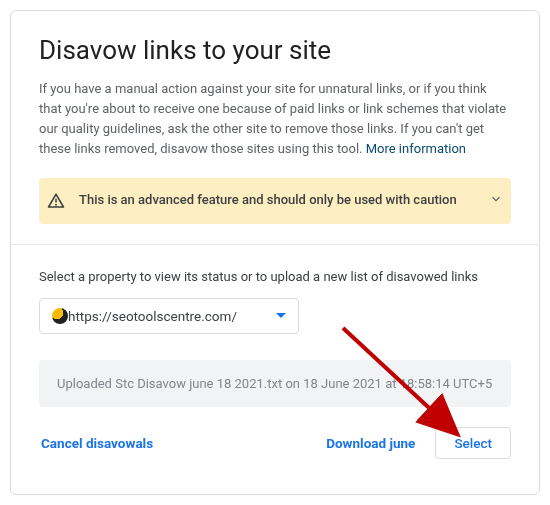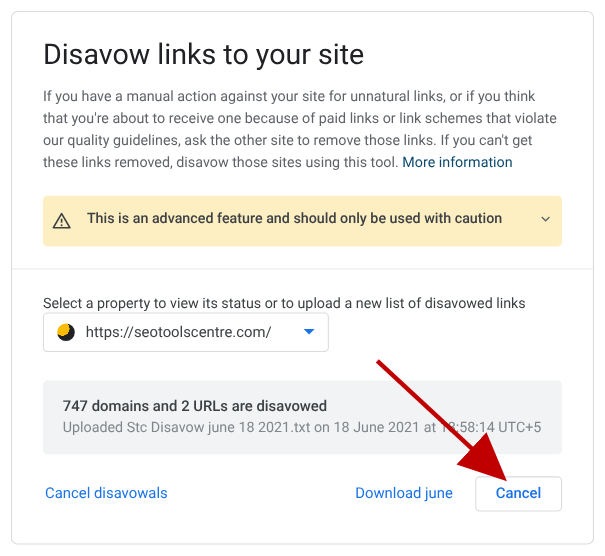--- a/index.html
+++ b/index.html
@@ -65,6 +65,7 @@
   .prompt {
     font-size: 13px;
     color: #3c4043;
+    margin-bottom: 14px;
   }
   .select {
     display: inline-flex;

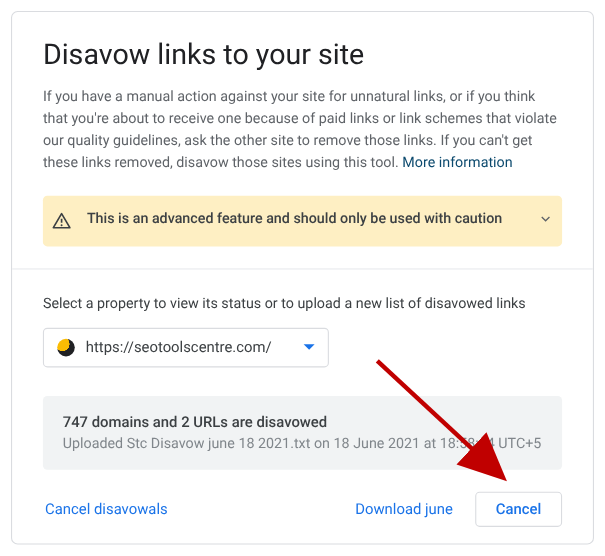--- a/index.html
+++ b/index.html
@@ -75,7 +75,7 @@
     height: 36px;
     padding: 0 12px;
     min-width: 260px;
-    gap: 10px;
+    gap: 0;
     cursor: pointer;
   }
   .select .favicon {

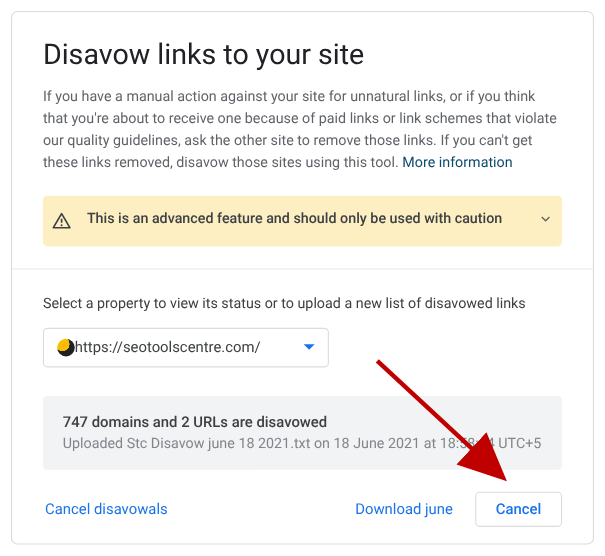--- a/index.html
+++ b/index.html
@@ -183,7 +183,6 @@
     </div>
 
     <div class="status">
-      <div class="line1">747 domains and 2 URLs are disavowed</div>
       <div class="line2">Uploaded Stc Disavow june 18 2021.txt on 18 June 2021 at 18:58:14 UTC+5</div>
     </div>
 

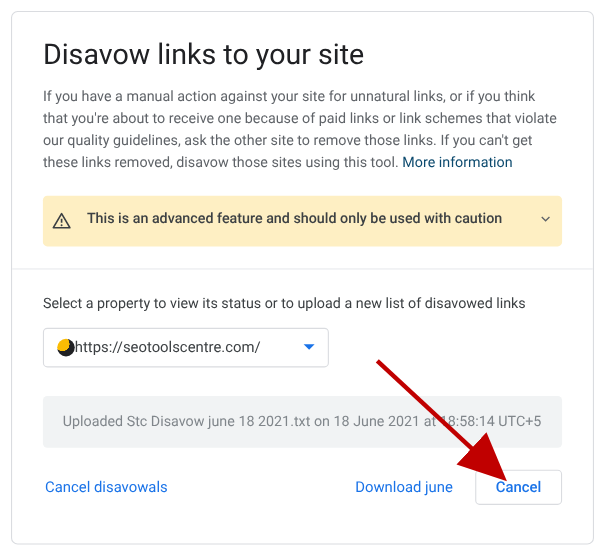--- a/index.html
+++ b/index.html
@@ -120,7 +120,7 @@
     border: none;
     color: #1a73e8;
     font-size: 13.5px;
-    font-weight: 400;
+    font-weight: 700;
     cursor: pointer;
     padding: 6px 2px;
     font-family: inherit;

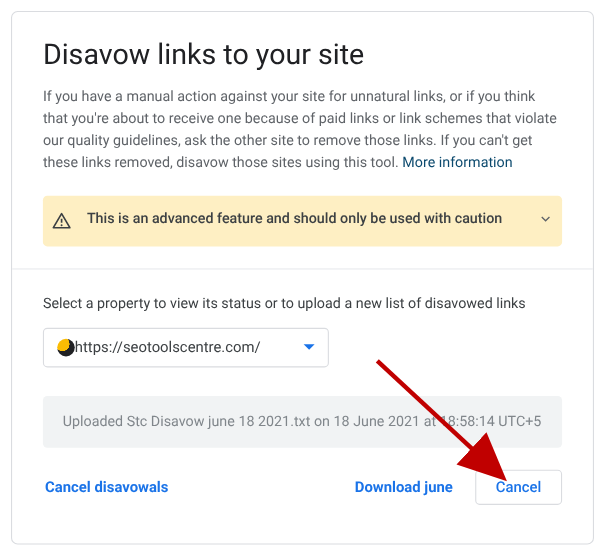--- a/index.html
+++ b/index.html
@@ -190,7 +190,7 @@
       <button class="link-btn">Cancel disavowals</button>
       <span class="spacer"></span>
       <button class="link-btn">Download june</button>
-      <button class="btn-outline">Cancel</button>
+      <button class="btn-outline">Select</button>
     </div>
   </div>
 </div>

